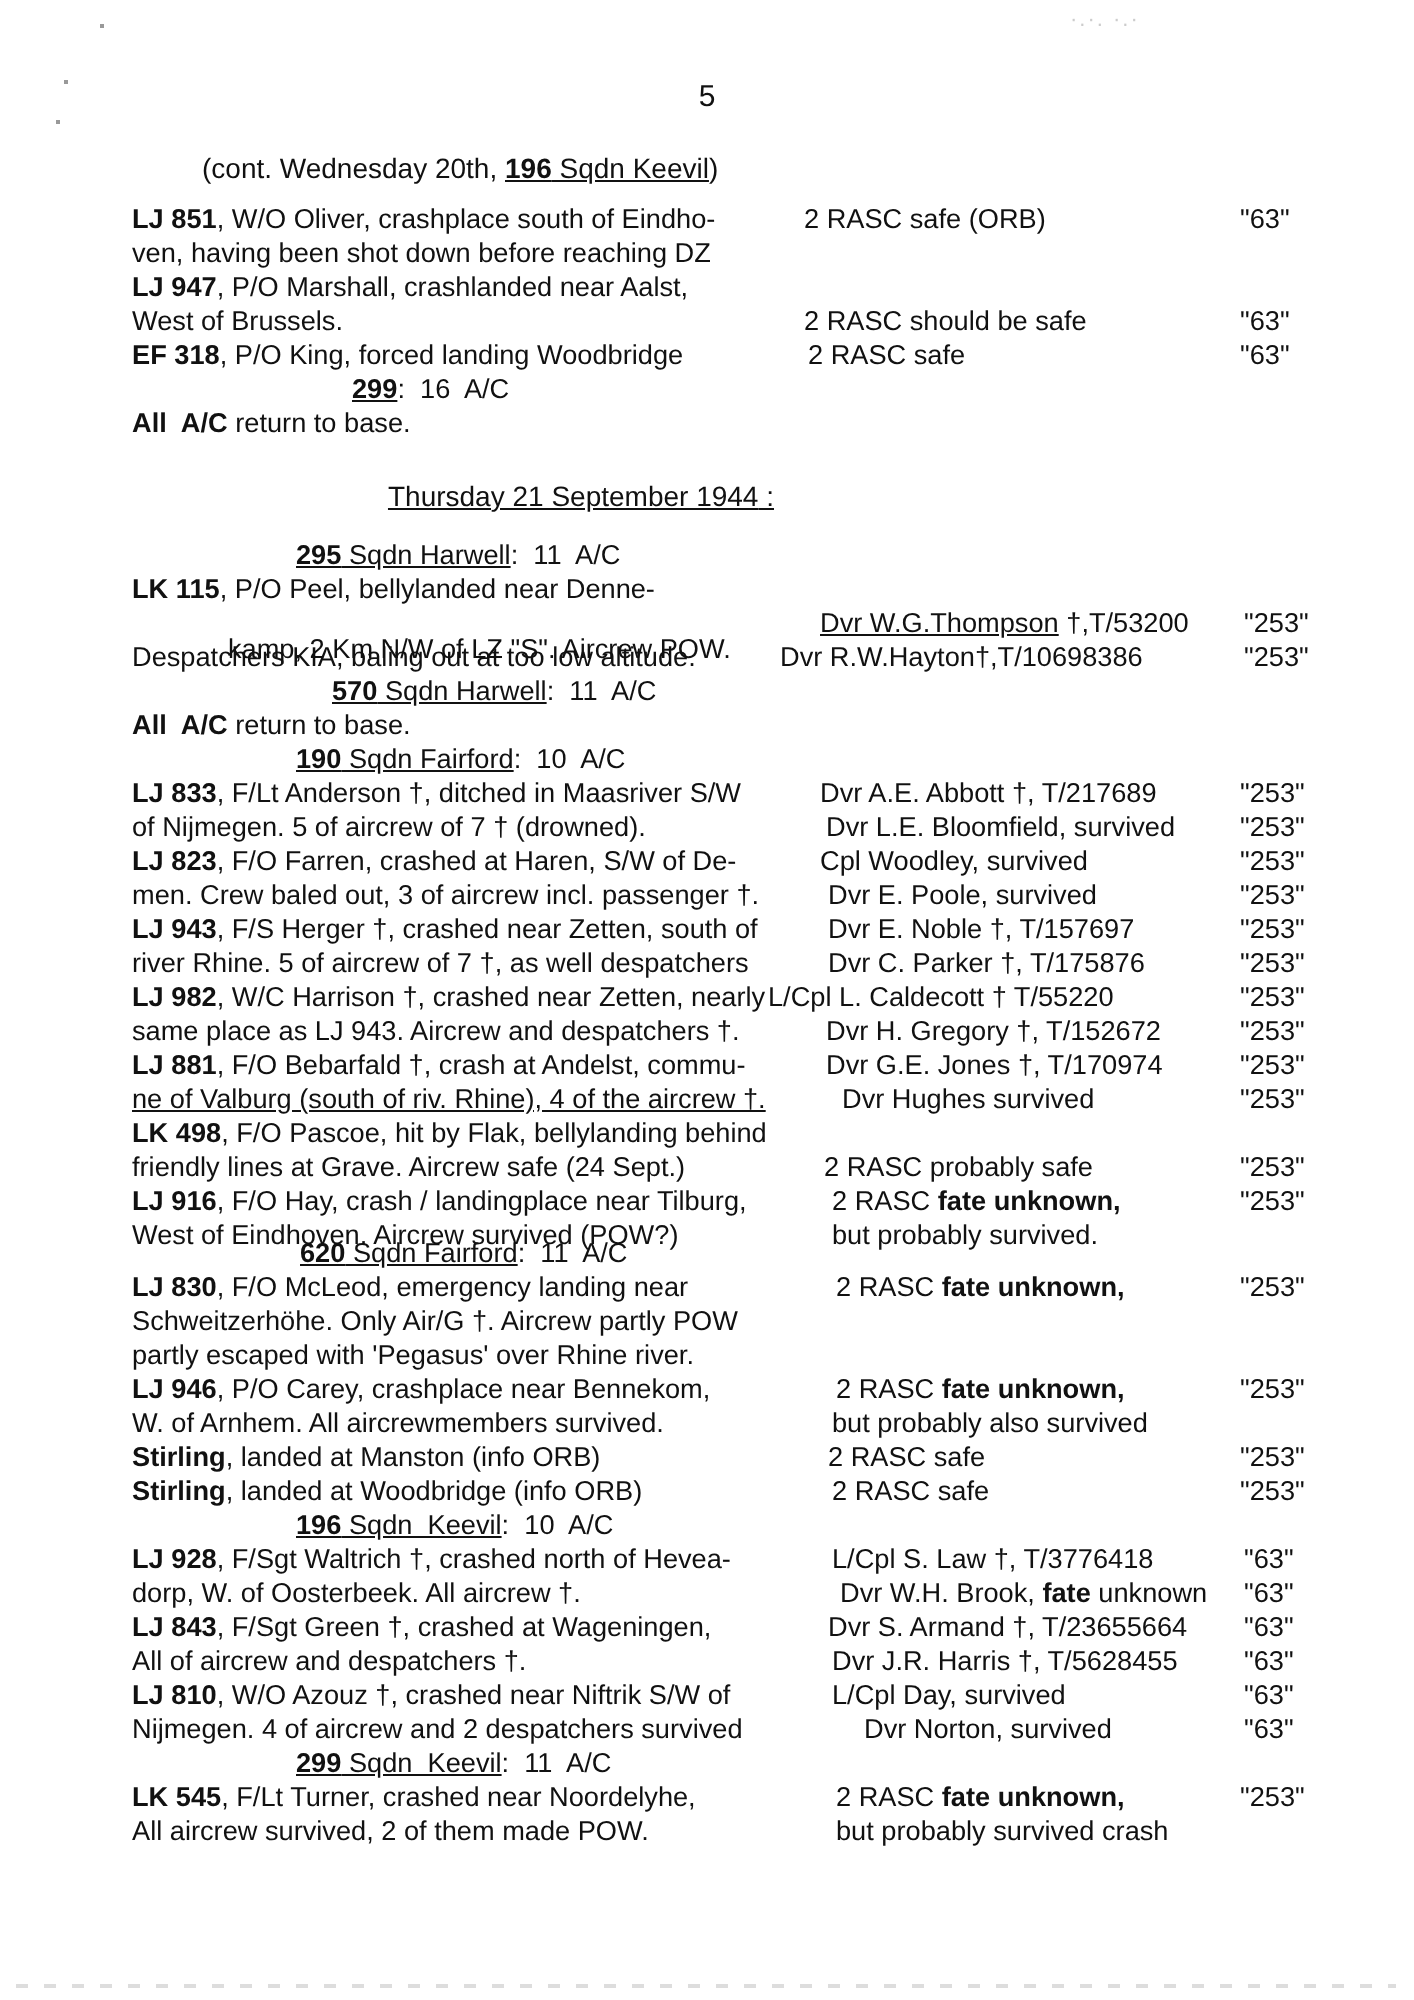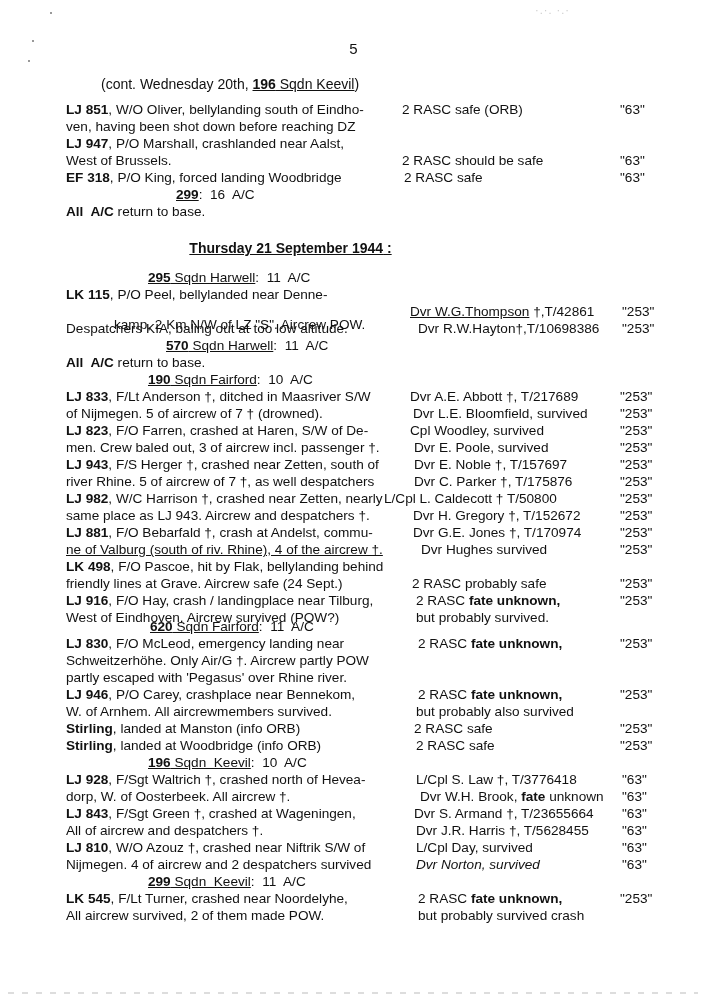--- a/index.html
+++ b/index.html
@@ -33,7 +33,7 @@
 </div>
 
 <div id="content">
-    <div class="line" style="top: 101px;"><span class="b">LJ 851</span><span>, W/O Oliver, bellylanding south of Eindho-</span></div>
+    <div class="line" style="top: 101px;"><span class="b">LJ 851</span><span>, W/O Oliver, crashplace south of Eindho-</span></div>
     <div class="right" style="top: 101px; left: 402px;"><span>2 RASC  safe (ORB)</span></div>
     <div class="code" style="top: 101px; left: 620px;">"63"</div>
     <div class="line" style="top: 118px;"><span>ven, having been shot down before reaching DZ</span></div>

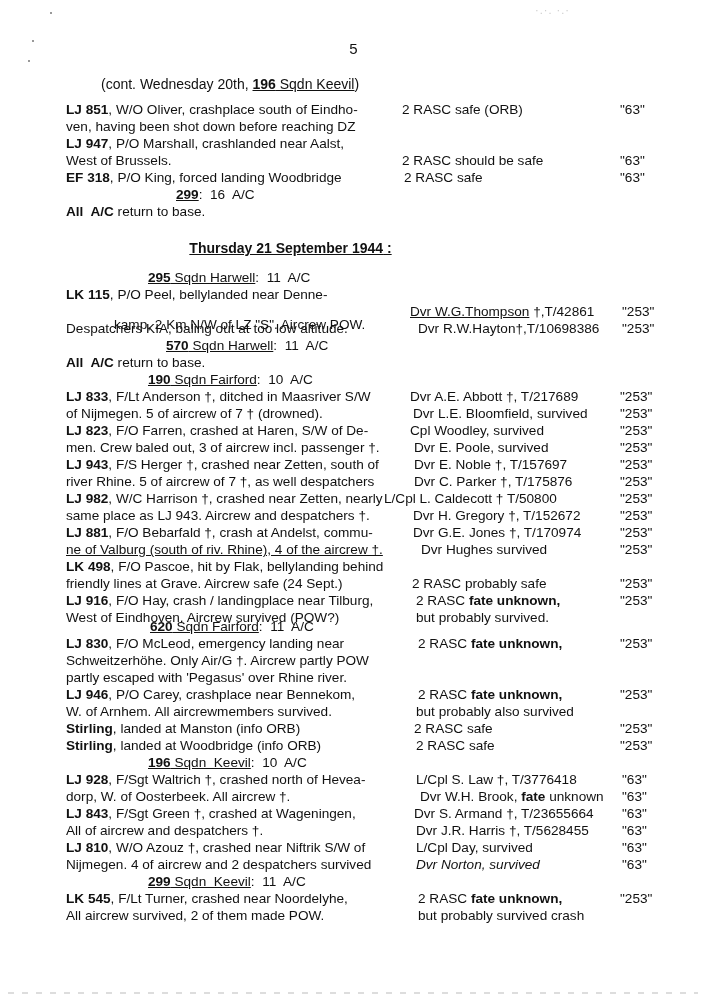--- a/index.html
+++ b/index.html
@@ -12,7 +12,7 @@
   .b { font-weight:bold; }
   .u { text-decoration:underline; }
   .hdr { position:absolute; white-space:nowrap; line-height:17px; }
-  .date-hdr { position:absolute; left:0; width:581px; text-align:center; top:240px; font-weight:bold; text-decoration:underline; font-size:14px; }
+  .date-hdr { position:absolute; left:0; width:581px; text-align:center; top:240px; font-weight:normal; text-decoration:underline; font-size:14px; }
   .speck { position:absolute; width:2px; height:2px; background:#999; }
   .stamp { position:absolute; left:535px; top:4px; color:#ccc; font-size:11px; letter-spacing:1px; }
   .footer-noise { position:absolute; left:8px; top:992px; width:690px; height:2px;

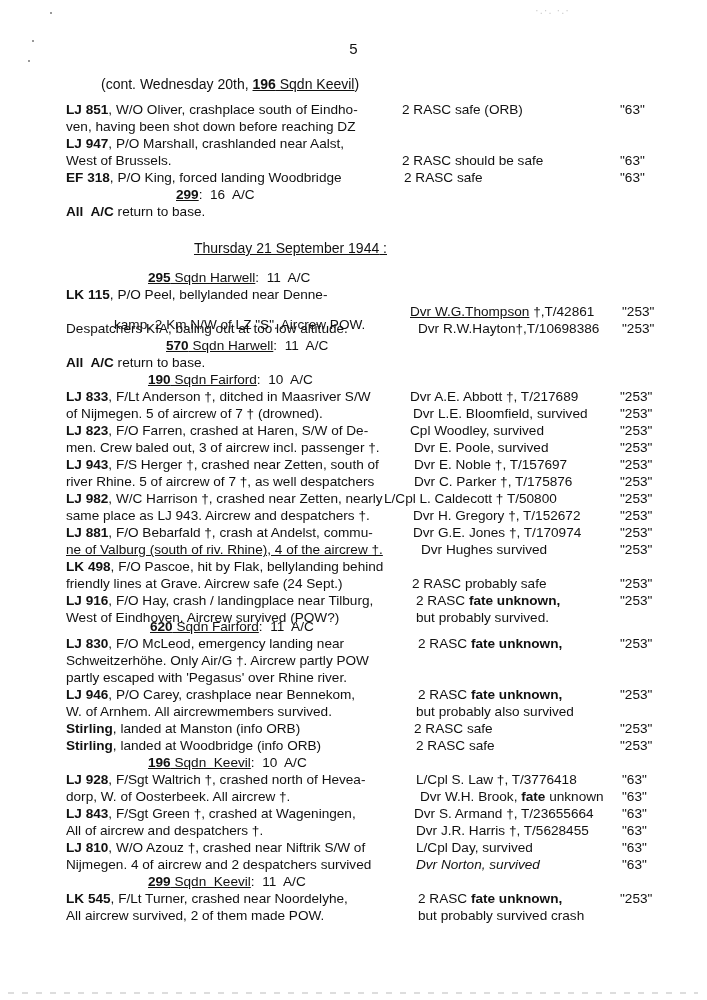--- a/index.html
+++ b/index.html
@@ -50,7 +50,7 @@
     <div class="hdr" style="top: 269px; left: 148px; white-space: pre;"><span class="u"><span class="b">295</span><span> Sqdn Harwell</span></span><span>:</span><span>  11  A/C</span></div>
     <div class="line" style="top: 286px;"><span class="b">LK 115</span><span>, P/O Peel, bellylanded near Denne-</span></div>
     <div class="line" style="top: 316px; margin-left: 48px;"><span>kamp, 2 Km N/W of LZ "S". Aircrew POW.</span></div>
-    <div class="right" style="top: 303px; left: 410px;"><span class="u">Dvr W.G.Thompson</span><span> †,T/42861</span></div>
+    <div class="right" style="top: 303px; left: 410px;"><span class="u">Dvr W.G.Thompson</span><span> †,T/53200</span></div>
     <div class="code" style="top: 303px; left: 622px;">"253"</div>
     <div class="line" style="top: 320px;"><span>Despatchers KIA, baling out at too low altitude.</span></div>
     <div class="right" style="top: 320px; left: 418px;"><span>Dvr R.W.Hayton†,T/10698386</span></div>

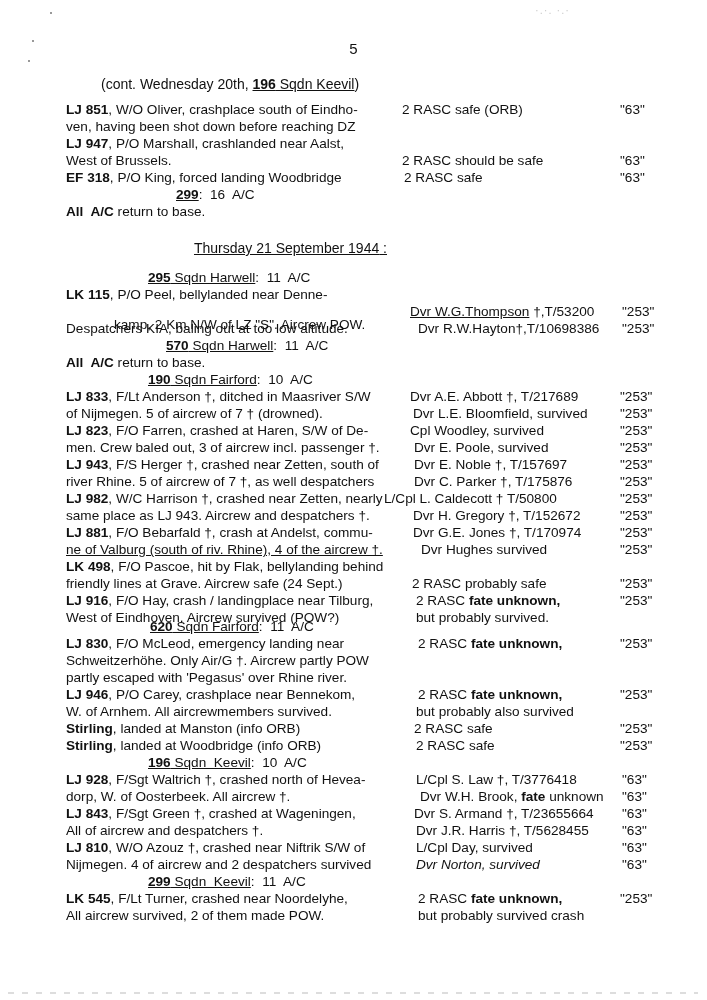--- a/index.html
+++ b/index.html
@@ -53,7 +53,7 @@
     <div class="right" style="top: 303px; left: 410px;"><span class="u">Dvr W.G.Thompson</span><span> †,T/53200</span></div>
     <div class="code" style="top: 303px; left: 622px;">"253"</div>
     <div class="line" style="top: 320px;"><span>Despatchers KIA, baling out at too low altitude.</span></div>
-    <div class="right" style="top: 320px; left: 418px;"><span>Dvr R.W.Hayton†,T/10698386</span></div>
+    <div class="right" style="top: 320px; left: 390px;"><span>Dvr R.W.Hayton†,T/10698386</span></div>
     <div class="code" style="top: 320px; left: 622px;">"253"</div>
     <div class="hdr" style="top: 337px; left: 143px; white-space: pre; margin-left: 23px;"><span class="u"><span class="b">570</span><span> Sqdn Harwell</span></span><span>:</span><span>  11  A/C</span></div>
     <div class="line" style="top: 354px; white-space: pre;"><span class="b">All  A/C</span><span> return to base.</span></div>

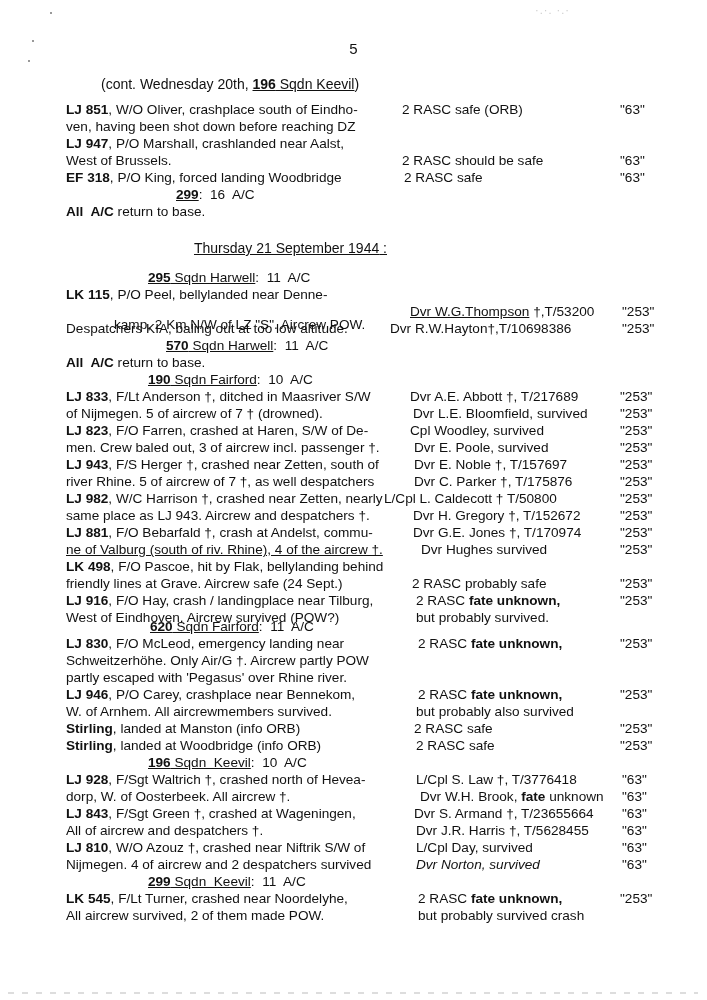--- a/index.html
+++ b/index.html
@@ -77,7 +77,7 @@
     <div class="right" style="top: 473px; left: 414px;"><span>Dvr C. Parker †, T/175876</span></div>
     <div class="code" style="top: 473px; left: 620px;">"253"</div>
     <div class="line" style="top: 490px;"><span class="b">LJ 982</span><span>, W/C Harrison †, crashed near Zetten, nearly</span></div>
-    <div class="right" style="top: 490px; left: 384px;"><span>L/Cpl L. Caldecott † T/50800</span></div>
+    <div class="right" style="top: 490px; left: 384px;"><span>L/Cpl L. Caldecott † T/55220</span></div>
     <div class="code" style="top: 490px; left: 620px;">"253"</div>
     <div class="line" style="top: 507px;"><span>same place as LJ 943. Aircrew and despatchers †.</span></div>
     <div class="right" style="top: 507px; left: 413px;"><span>Dvr H. Gregory †, T/152672</span></div>

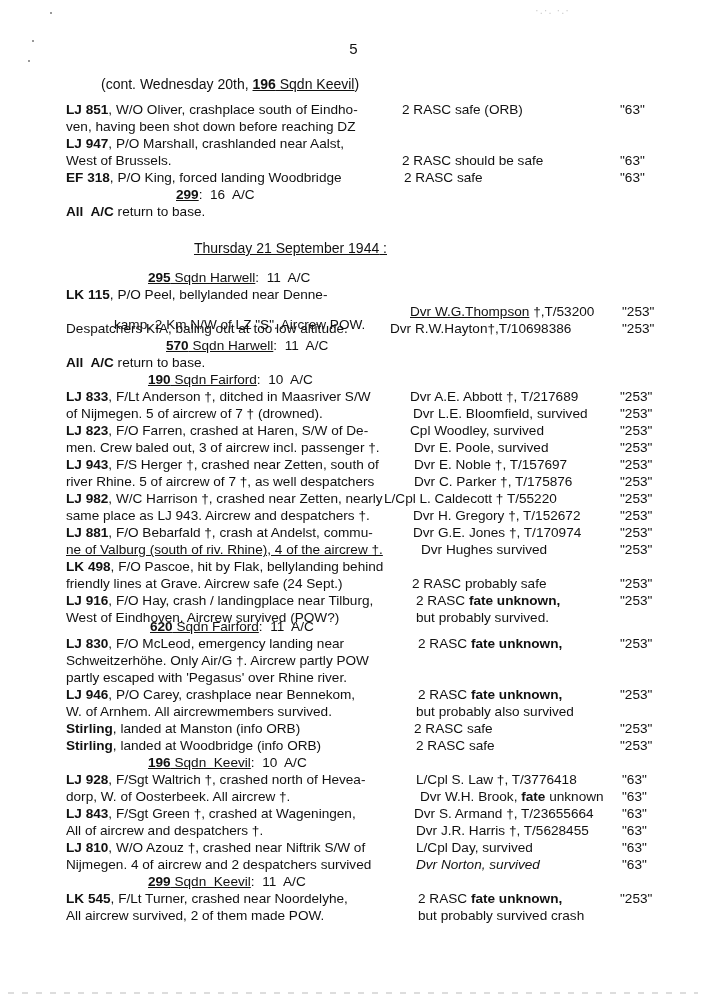--- a/index.html
+++ b/index.html
@@ -131,7 +131,7 @@
     <div class="right" style="top: 839px; left: 416px;"><span>L/Cpl Day, survived</span></div>
     <div class="code" style="top: 839px; left: 622px;">"63"</div>
     <div class="line" style="top: 856px;"><span>Nijmegen. 4 of aircrew and 2 despatchers survived</span></div>
-    <div class="right" style="top: 856px; left: 416px; font-style: italic;"><span>Dvr Norton, survived</span></div>
+    <div class="right" style="top: 856px; left: 432px;"><span>Dvr Norton, survived</span></div>
     <div class="code" style="top: 856px; left: 622px;">"63"</div>
     <div class="hdr" style="top: 873px; left: 148px; white-space: pre;"><span class="u"><span class="b">299</span><span> Sqdn  Keevil</span></span><span>:</span><span>  11  A/C</span></div>
     <div class="line" style="top: 890px;"><span class="b">LK 545</span><span>, F/Lt Turner, crashed near Noordelyhe,</span></div>

